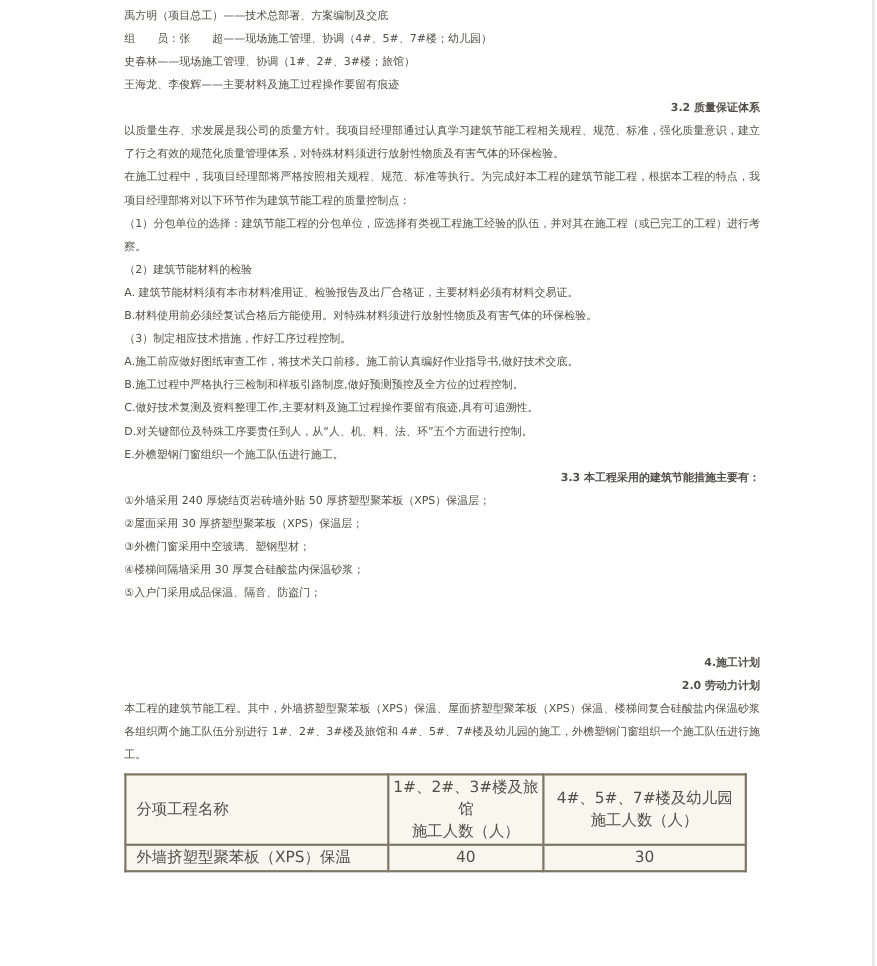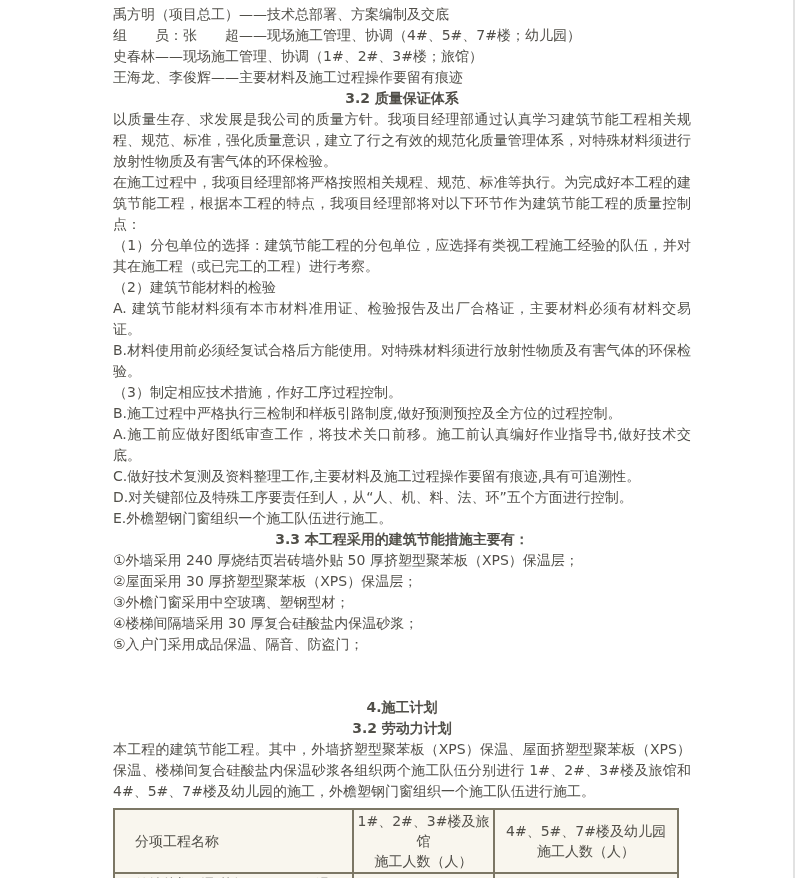--- a/index.html
+++ b/index.html
@@ -25,7 +25,7 @@
   }
   .doc p{
     margin:0;padding:0;
-    font-size:14px;
+    font-size:10px;
     line-height:21px;
     text-align:justify;
     text-justify:inter-ideograph;

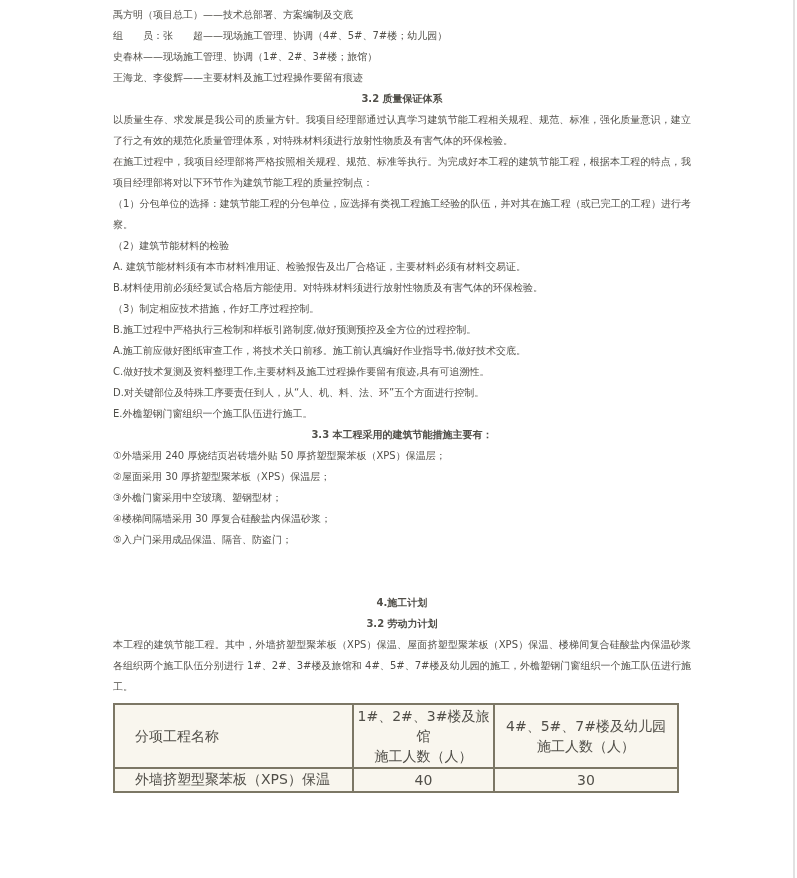--- a/index.html
+++ b/index.html
@@ -33,7 +33,7 @@
   }
   .doc p.h{
     font-weight:bold;
-    text-align:center;
+    text-align:right;
   }
   .doc p.blank{height:21px;}
   table.labor{

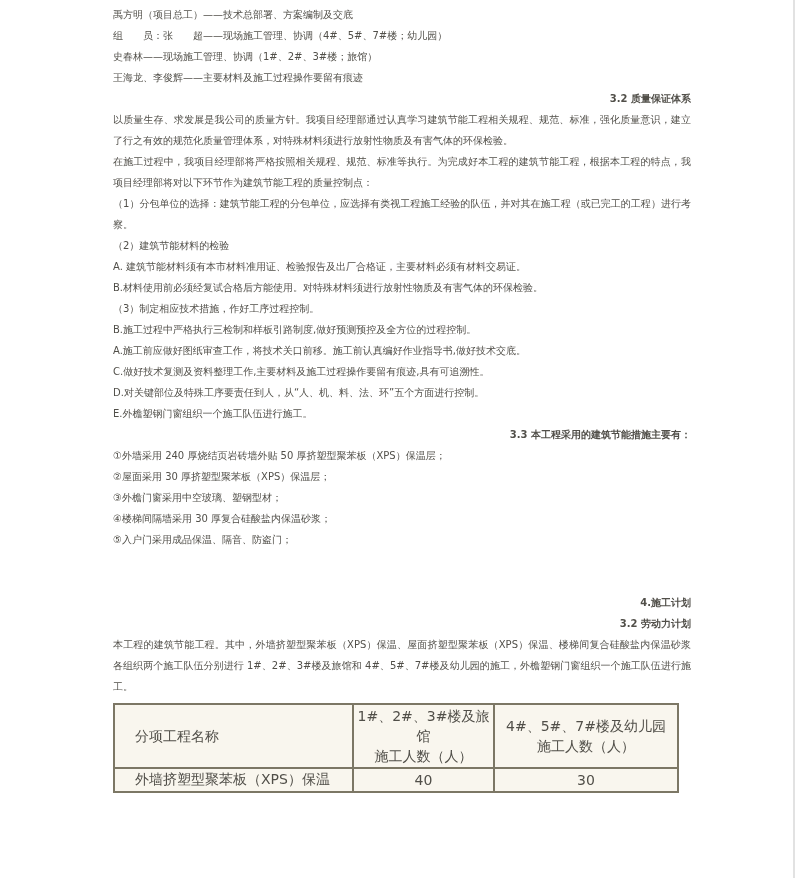--- a/index.html
+++ b/index.html
@@ -91,8 +91,8 @@
       <p class="p">A. 建筑节能材料须有本市材料准用证、检验报告及出厂合格证，主要材料必须有材料交易证。</p>
       <p class="p">B.材料使用前必须经复试合格后方能使用。对特殊材料须进行放射性物质及有害气体的环保检验。</p>
       <p class="p">（3）制定相应技术措施，作好工序过程控制。</p>
+      <p class="p">A.施工前应做好图纸审查工作，将技术关口前移。施工前认真编好作业指导书,做好技术交底。</p>
       <p class="p">B.施工过程中严格执行三检制和样板引路制度,做好预测预控及全方位的过程控制。</p>
-      <p class="p">A.施工前应做好图纸审查工作，将技术关口前移。施工前认真编好作业指导书,做好技术交底。</p>
       <p class="p">C.做好技术复测及资料整理工作,主要材料及施工过程操作要留有痕迹,具有可追溯性。</p>
       <p class="p">D.对关键部位及特殊工序要责任到人，从“人、机、料、法、环”五个方面进行控制。</p>
       <p class="p">E.外檐塑钢门窗组织一个施工队伍进行施工。</p>

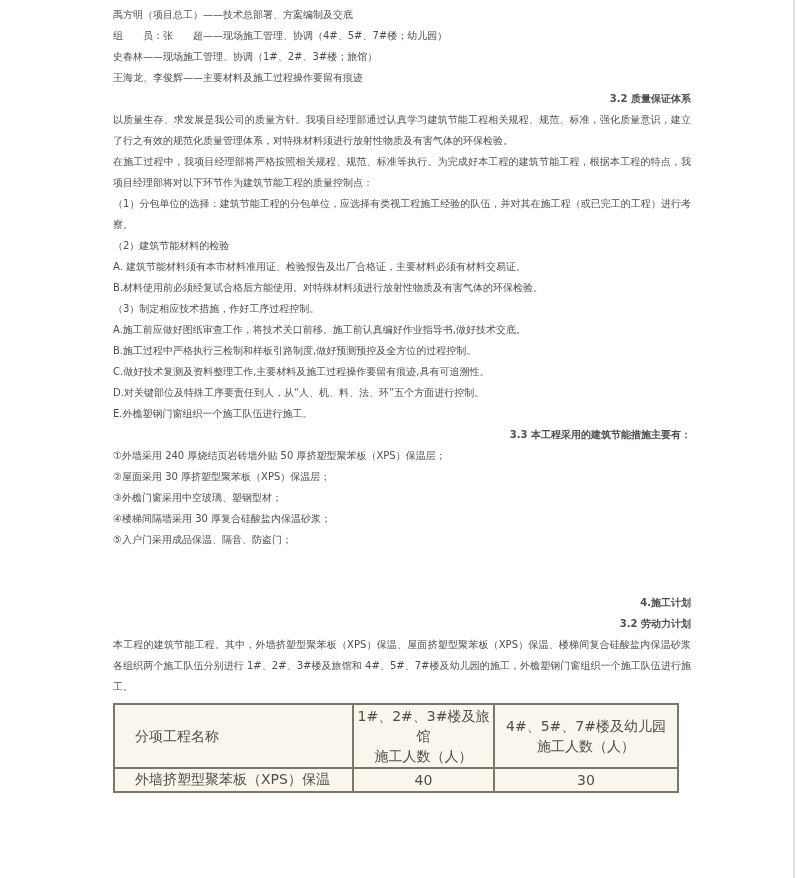--- a/index.html
+++ b/index.html
@@ -105,7 +105,7 @@
       <p class="blank">&nbsp;</p>
       <p class="blank">&nbsp;</p>
       <p class="h">4.施工计划</p>
-      <p class="h">3.2 劳动力计划</p>
+      <p class="h">2.0 劳动力计划</p>
       <p class="p">本工程的建筑节能工程。其中，外墙挤塑型聚苯板（XPS）保温、屋面挤塑型聚苯板（XPS）保温、楼梯间复合硅酸盐内保温砂浆各组织两个施工队伍分别进行 1#、2#、3#楼及旅馆和 4#、5#、7#楼及幼儿园的施工，外檐塑钢门窗组织一个施工队伍进行施工。</p>
     </div>
   <table class="labor">

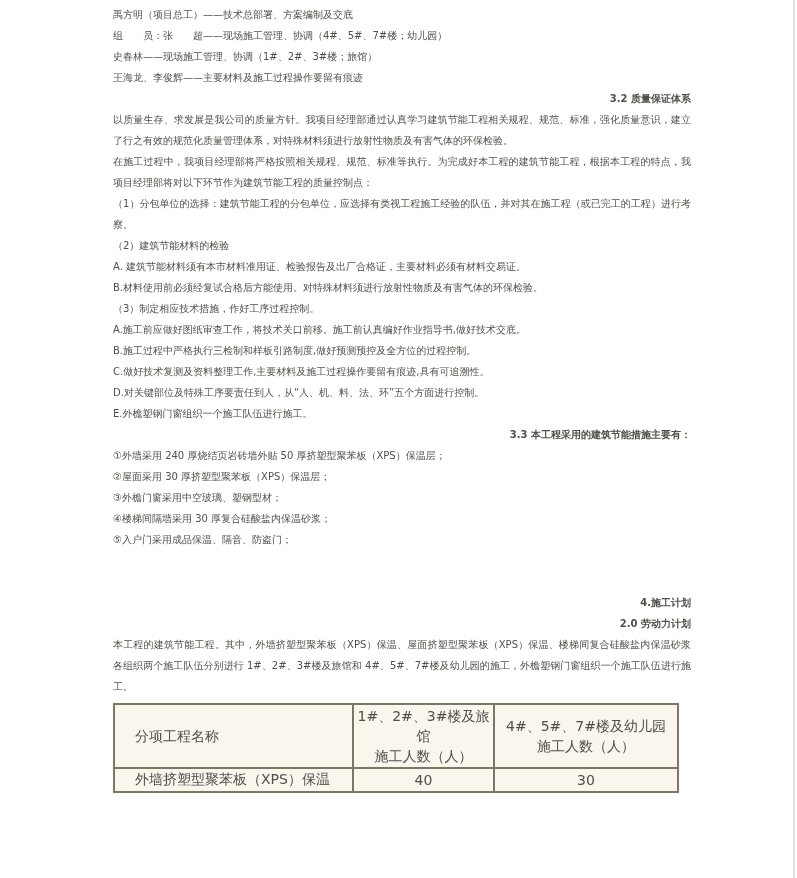--- a/index.html
+++ b/index.html
@@ -60,7 +60,7 @@
   }
   .col-name{
     text-align:left;
-    padding-left:20px;
+    padding-left:9px;
   }
   .col-num{
     text-align:center;

